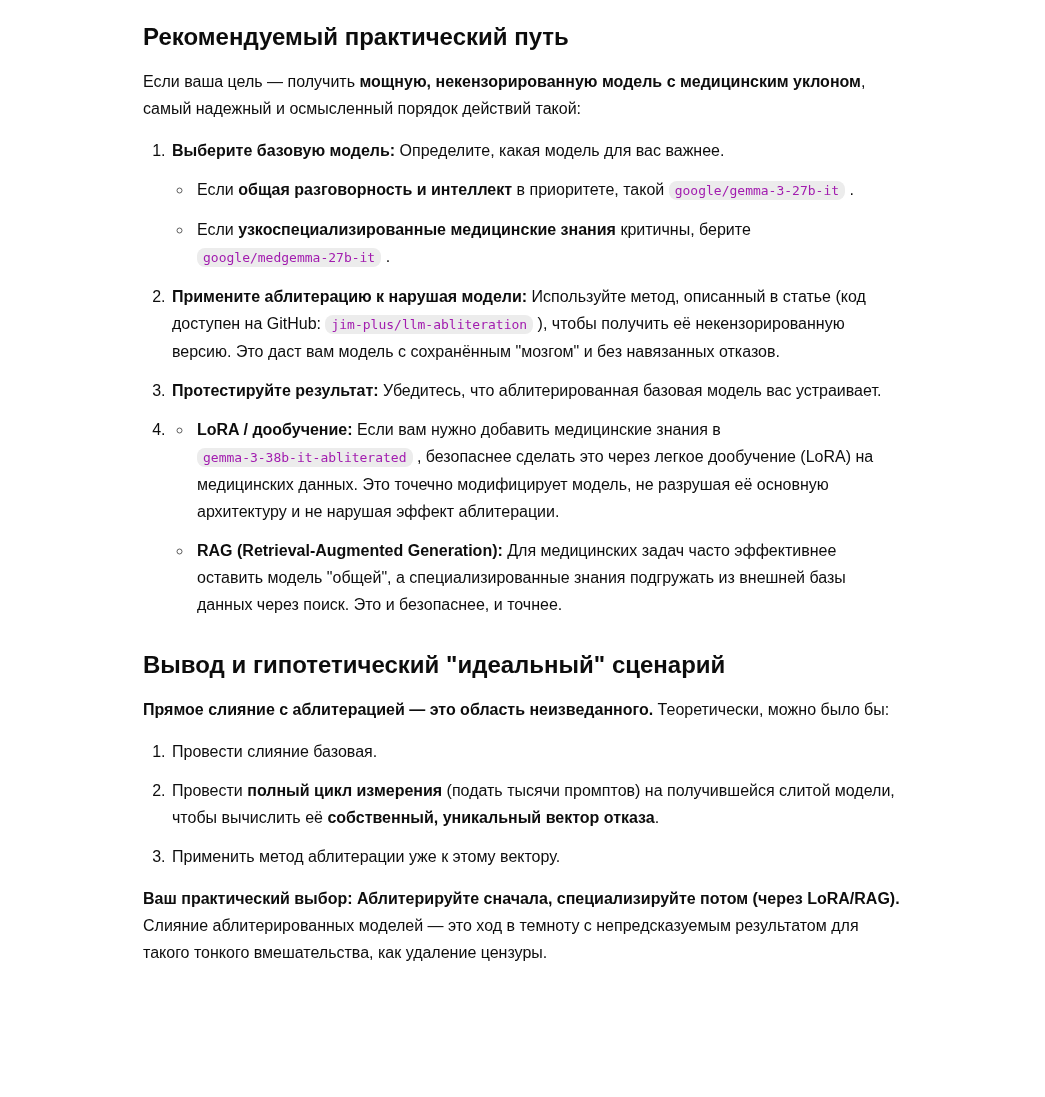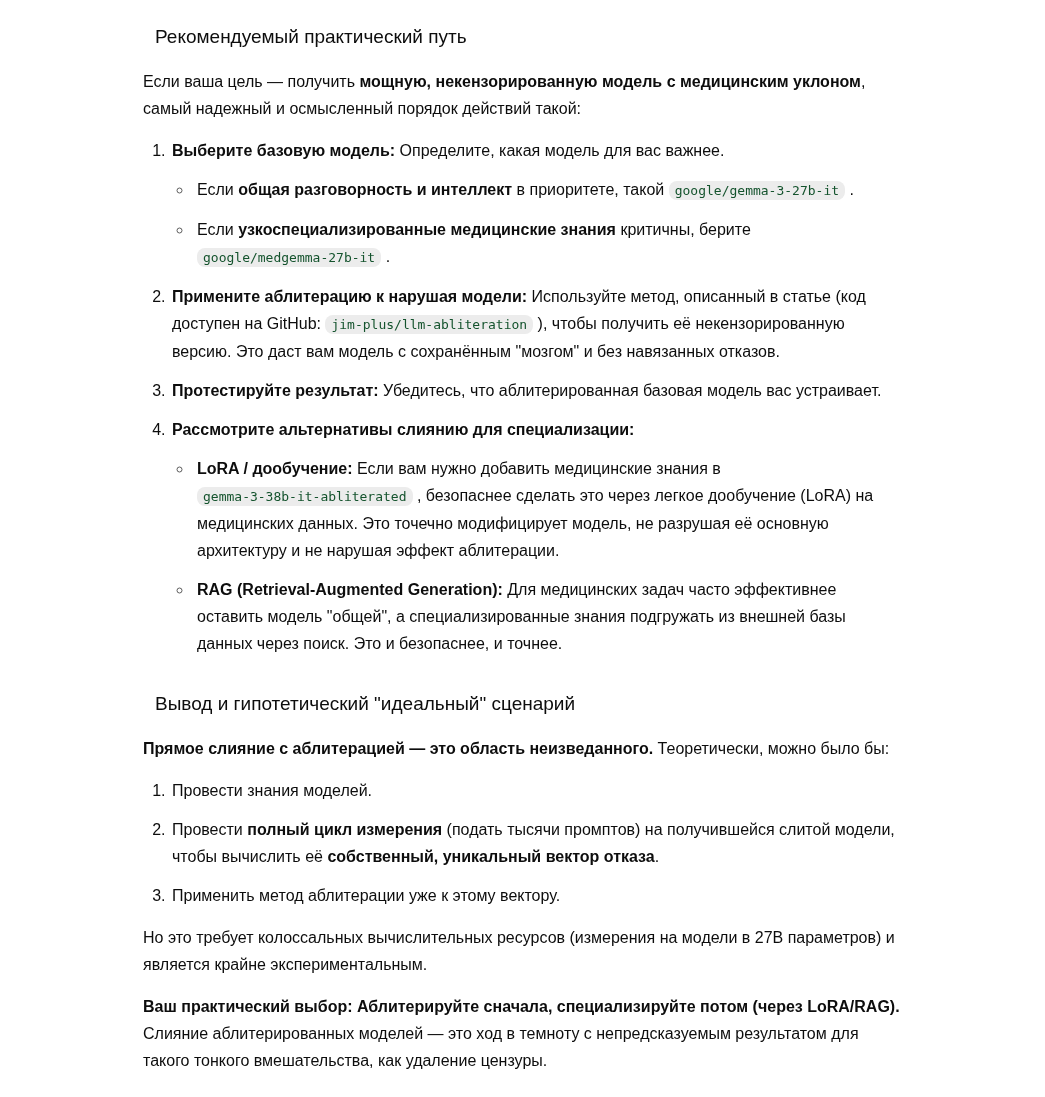--- a/index.html
+++ b/index.html
@@ -18,10 +18,10 @@
     padding-bottom: 10px;
   }
   .section-heading {
-    font-size: 19px;
+    font-size: 24px;
     line-height: 26px;
-    font-weight: 400;
-    margin: 34px 0 18px 12px;
+    font-weight: 700;
+    margin: 34px 0 18px 0;
   }
   .section-heading:first-child { margin-top: 0; }
   p { margin: 15px 0; }

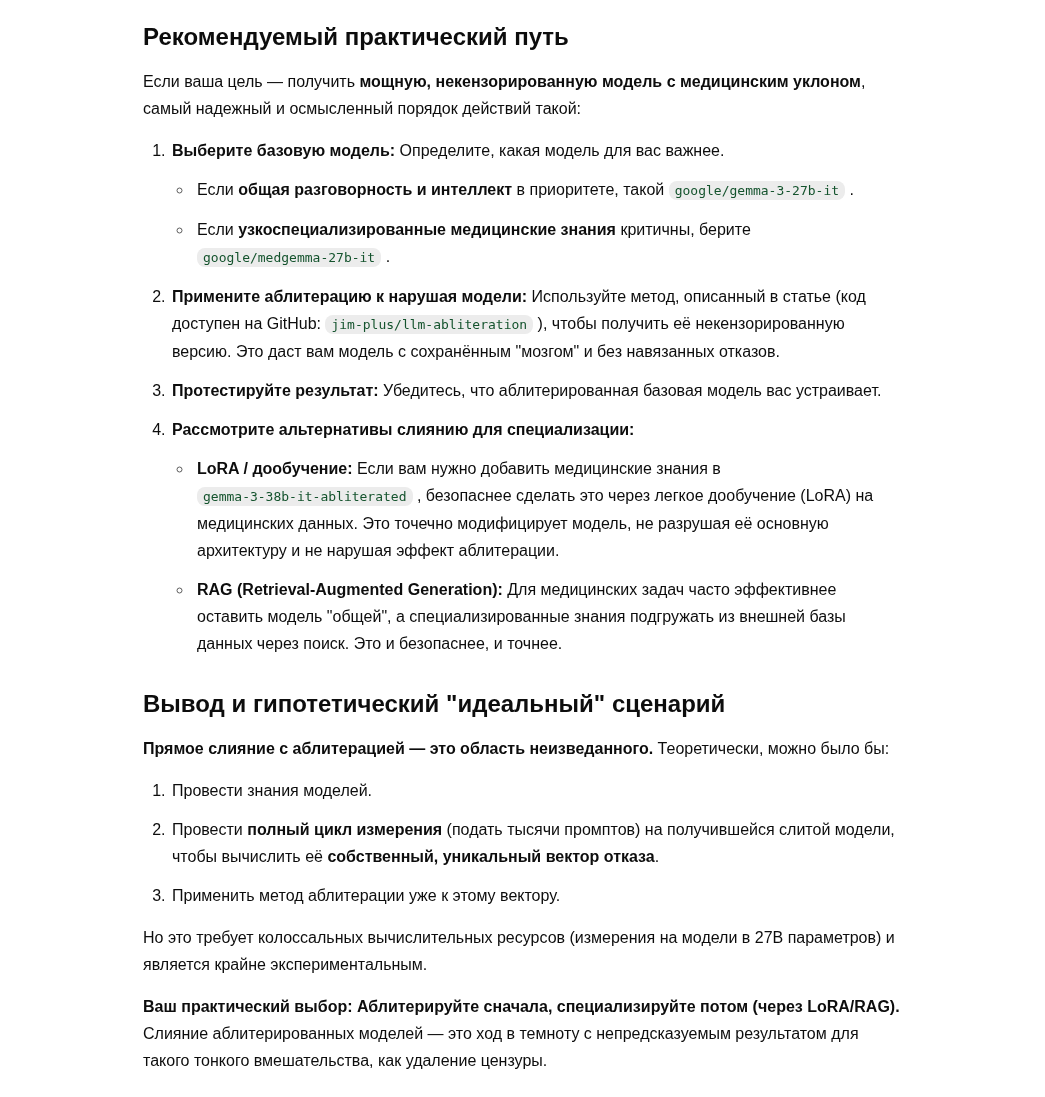--- a/index.html
+++ b/index.html
@@ -44,7 +44,7 @@
     padding: 2px 6px;
     font-family: "DejaVu Sans Mono", monospace;
     font-size: 13px;
-    color: #14532d;
+    color: #a21caf;
     white-space: nowrap;
   }
 </style>

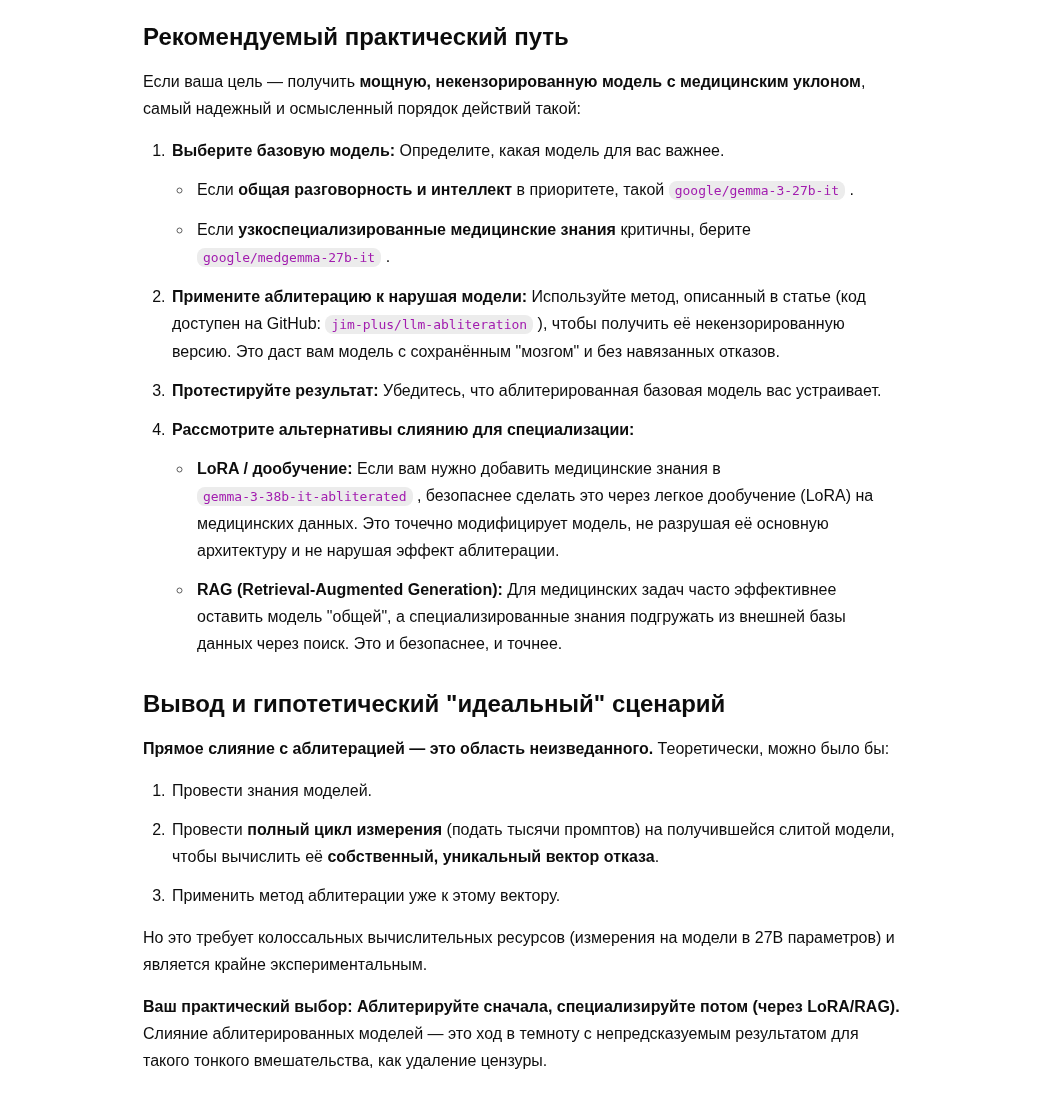--- a/index.html
+++ b/index.html
@@ -62,7 +62,7 @@
           </ul></li>
         <li><strong>Примените аблитерацию к нарушая модели:</strong><span> Используйте метод, описанный в статье (код доступен на GitHub: </span><code class="code-chip">jim-plus/llm-abliteration</code><span> ), чтобы получить её некензорированную версию. Это даст вам модель с сохранённым "мозгом" и без навязанных отказов.</span></li>
         <li><strong>Протестируйте результат:</strong><span> Убедитесь, что аблитерированная базовая модель вас устраивает.</span></li>
-        <li><strong>Рассмотрите альтернативы слиянию для специализации:</strong><ul>
+        <li><ul>
             <li><strong>LoRA / дообучение:</strong><span> Если вам нужно добавить медицинские знания в </span><code class="code-chip">gemma-3-38b-it-abliterated</code><span> , безопаснее сделать это через легкое дообучение (LoRA) на медицинских данных. Это точечно модифицирует модель, не разрушая её основную архитектуру и не нарушая эффект аблитерации.</span></li>
             <li><strong>RAG (Retrieval-Augmented Generation):</strong><span> Для медицинских задач часто эффективнее оставить модель "общей", а специализированные знания подгружать из внешней базы данных через поиск. Это и безопаснее, и точнее.</span></li>
           </ul></li>

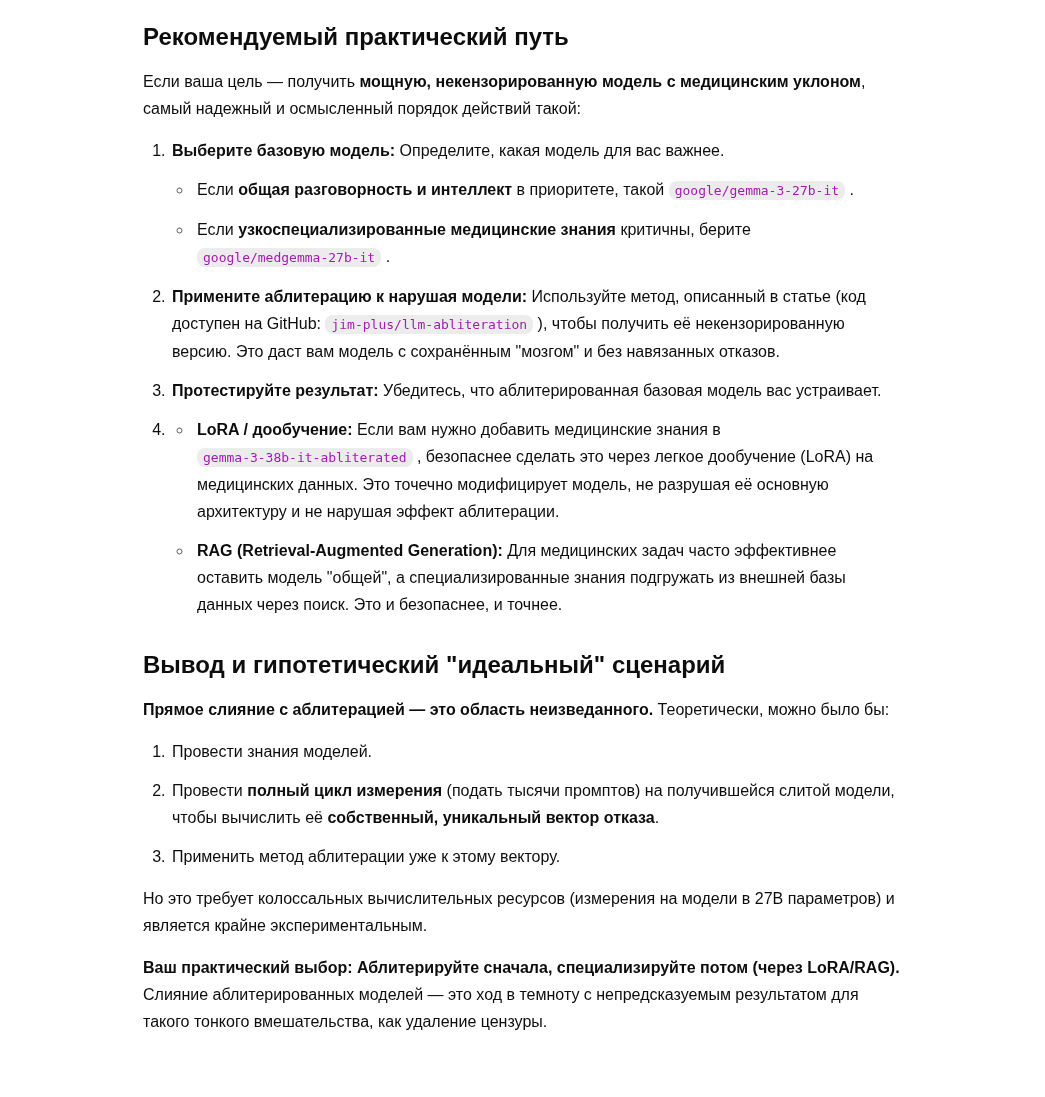--- a/index.html
+++ b/index.html
@@ -70,7 +70,7 @@
       <h2 class="section-heading"><span>Вывод и гипотетический "идеальный" сценарий</span></h2>
       <p><strong>Прямое слияние с аблитерацией — это область неизведанного.</strong><span> Теоретически, можно было бы:</span></p>
       <ol>
-        <li><span>Провести знания моделей.</span></li>
+        <li><span>Провести слияние базовая.</span></li>
         <li><span>Провести </span><strong>полный цикл измерения</strong><span> (подать тысячи промптов) на получившейся слитой модели, чтобы вычислить её </span><strong>собственный, уникальный вектор отказа</strong><span>.</span></li>
         <li><span>Применить метод аблитерации уже к этому вектору.</span></li>
       </ol>

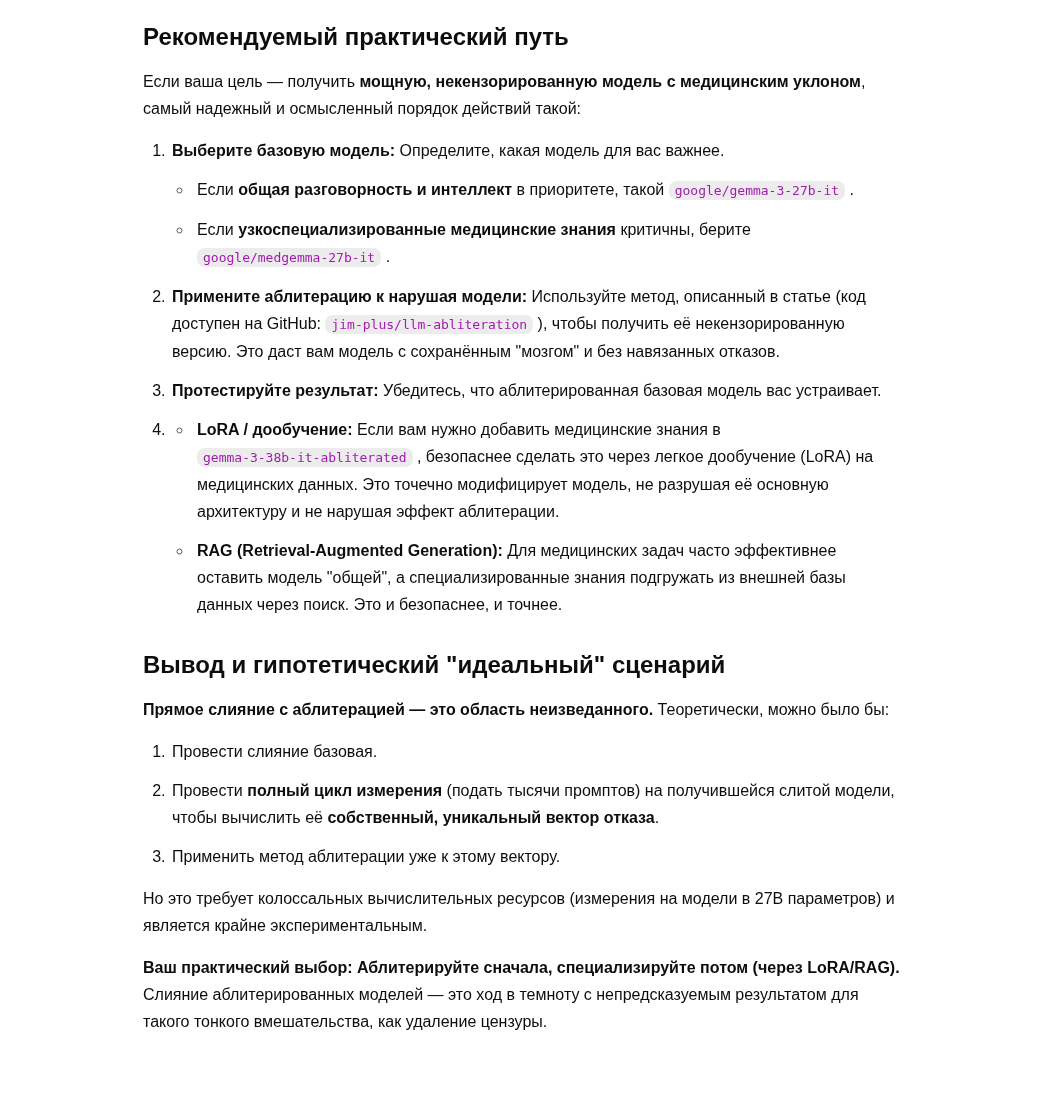--- a/index.html
+++ b/index.html
@@ -74,7 +74,6 @@
         <li><span>Провести </span><strong>полный цикл измерения</strong><span> (подать тысячи промптов) на получившейся слитой модели, чтобы вычислить её </span><strong>собственный, уникальный вектор отказа</strong><span>.</span></li>
         <li><span>Применить метод аблитерации уже к этому вектору.</span></li>
       </ol>
-      <p><span>Но это требует колоссальных вычислительных ресурсов (измерения на модели в 27B параметров) и является крайне экспериментальным.</span></p>
       <p><strong>Ваш практический выбор: Аблитерируйте сначала, специализируйте потом (через LoRA/RAG).</strong><span> Слияние аблитерированных моделей — это ход в темноту с непредсказуемым результатом для такого тонкого вмешательства, как удаление цензуры.</span></p>
     </div>
 

